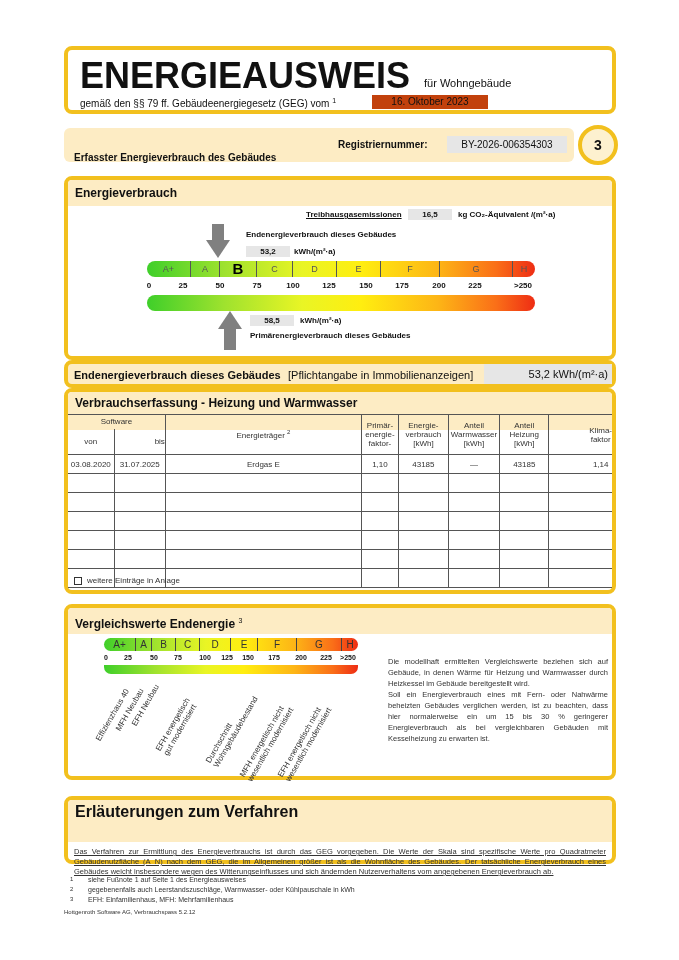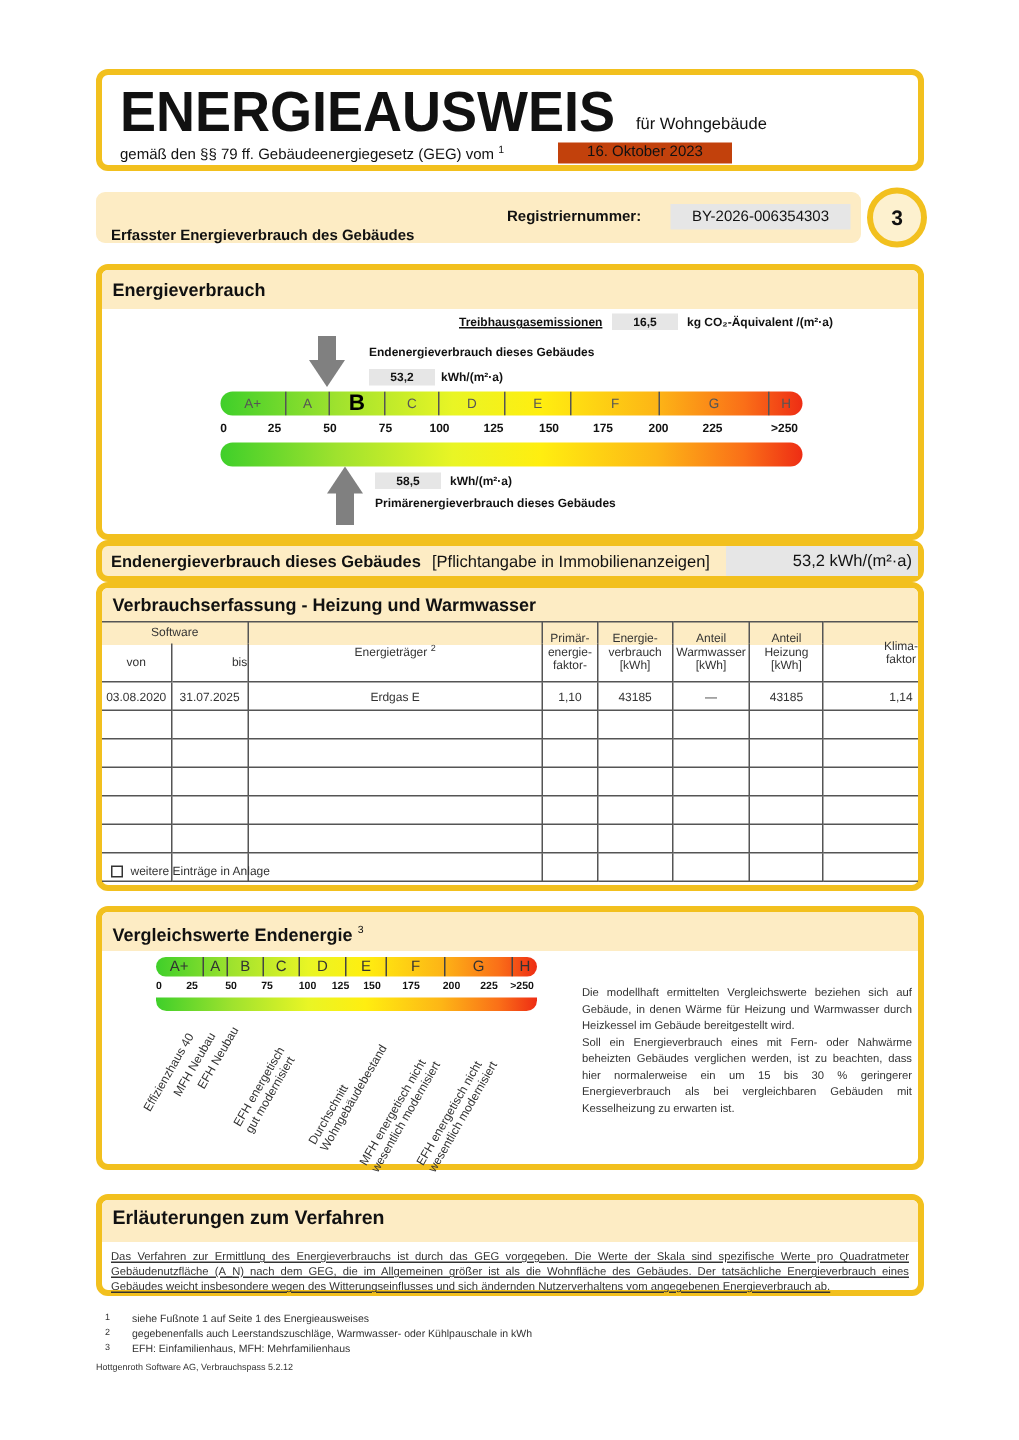--- a/index.html
+++ b/index.html
@@ -64,7 +64,7 @@
 
   
   #er-box { left: 64px; top: 796px; width: 552px; height: 68px; }
-  #er-box .hdr { height: 28px; line-height: 24px; font-size: 13px; }
+  #er-box .hdr { height: 42px; line-height: 24px; font-size: 16px; }
   #er-text { padding: 5px 6px; font-size: 7.5px; color: #333; text-align: justify; line-height: 10px; text-decoration: underline; }
 
   

